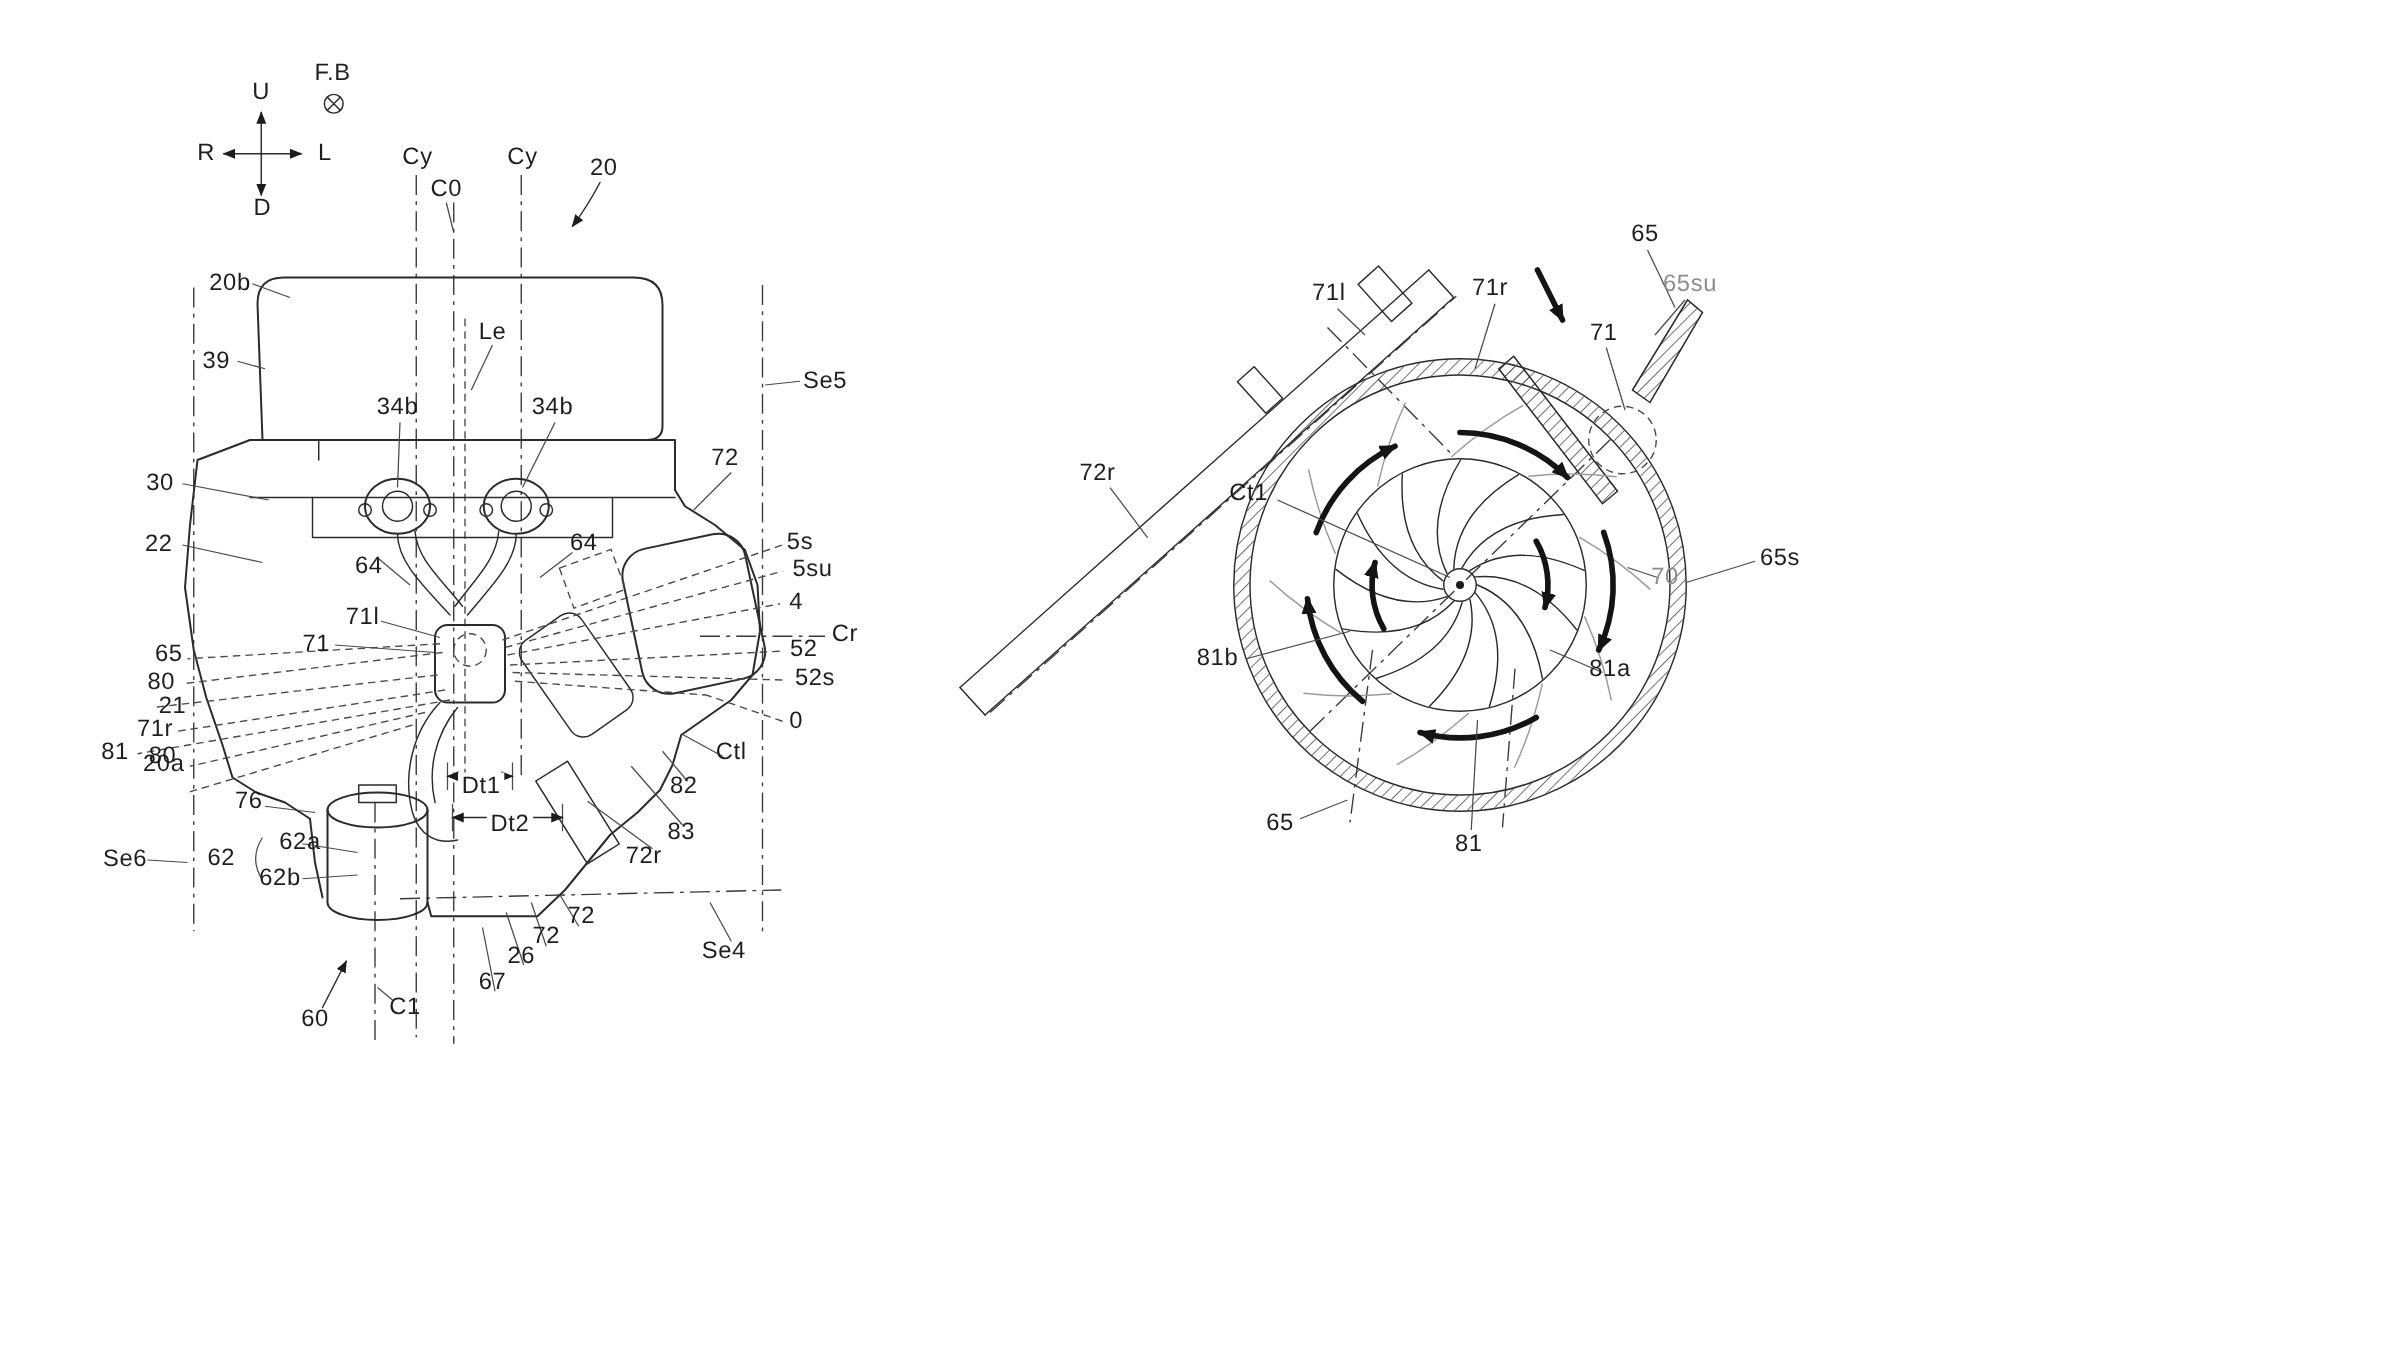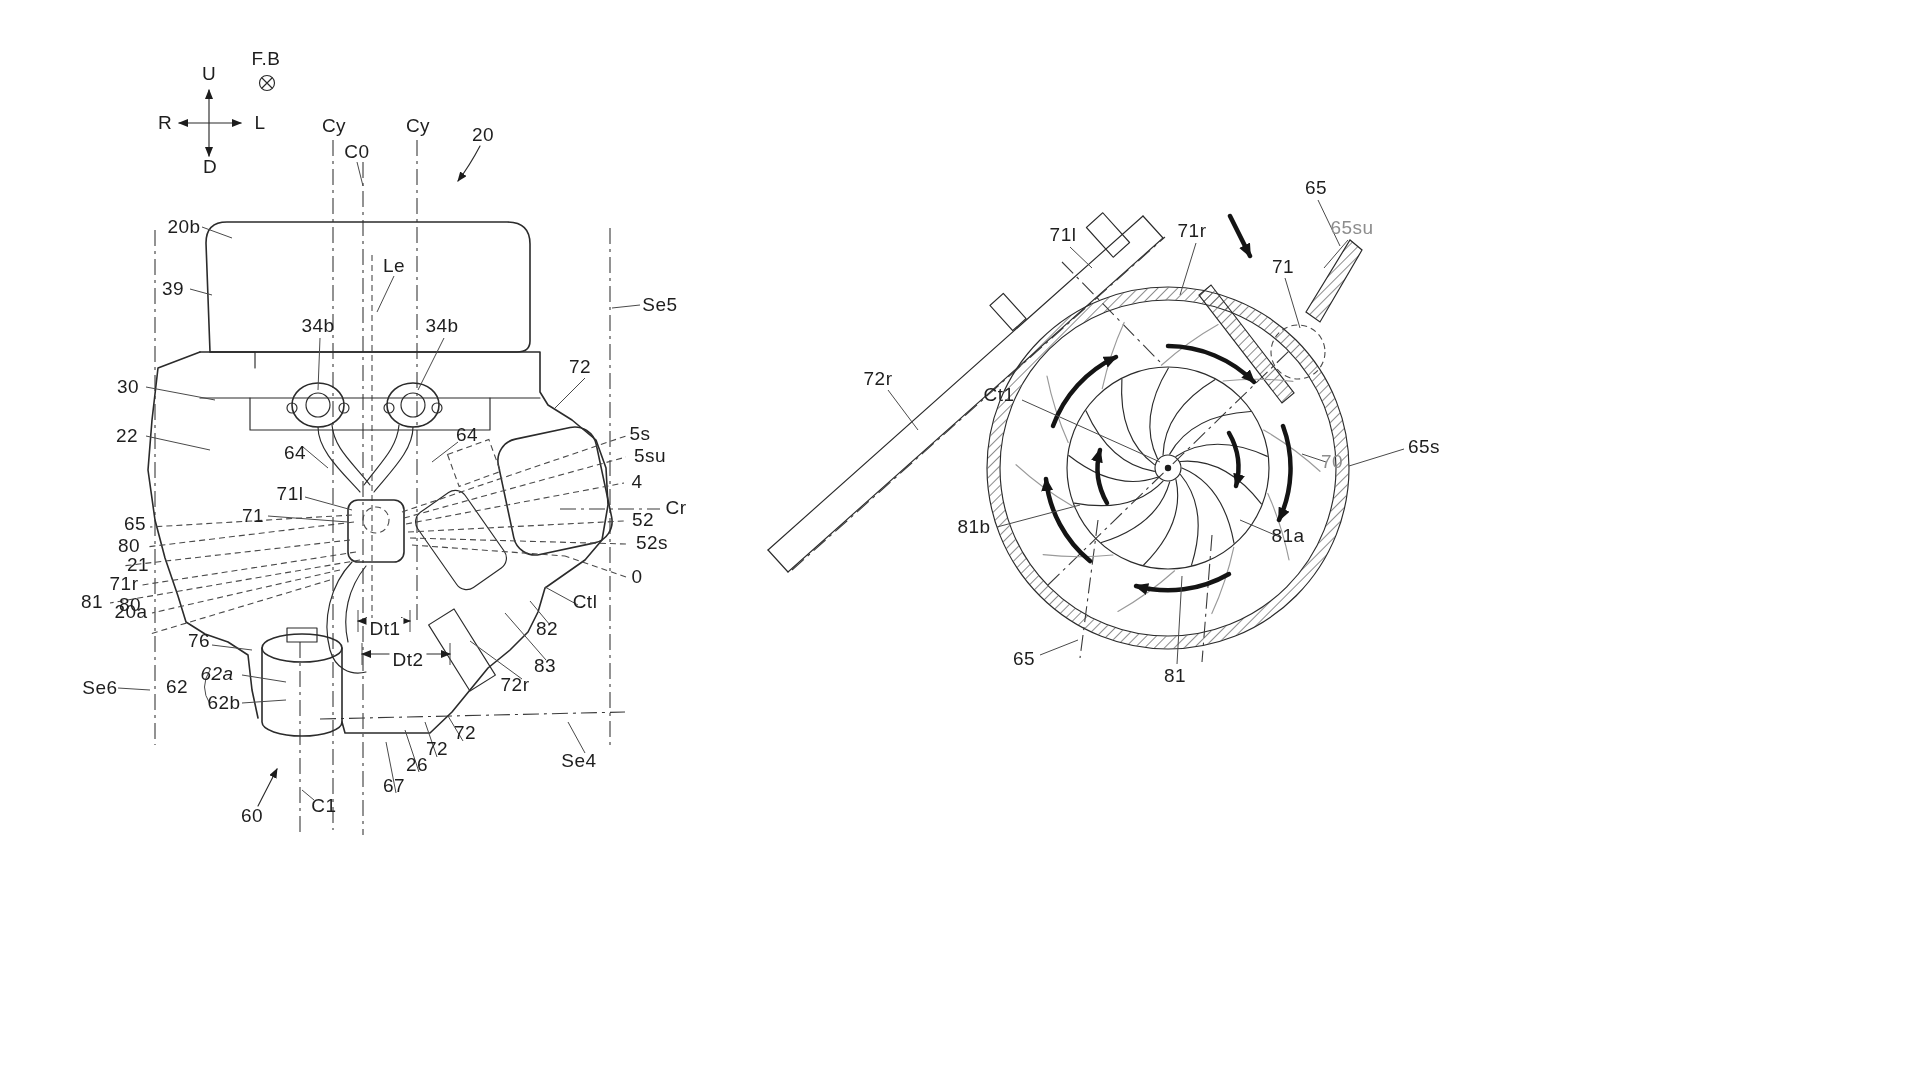--- a/index.html
+++ b/index.html
@@ -303,7 +303,7 @@
       <div class="lbl" style="left: 515px; top: 685px;">72r</div>
       <div class="lbl" style="left: 100px; top: 688px;">Se6</div>
       <div class="lbl" style="left: 177px; top: 687px;">62</div>
-      <div class="lbl" style="left: 217px; top: 674px; font-style: italic;">62a</div>
+      <div class="lbl" style="left: 240px; top: 674px;">62a</div>
       <div class="lbl" style="left: 224px; top: 703px;">62b</div>
       <div class="lbl" style="left: 465px; top: 733px;">72</div>
       <div class="lbl" style="left: 437px; top: 749px;">72</div>

